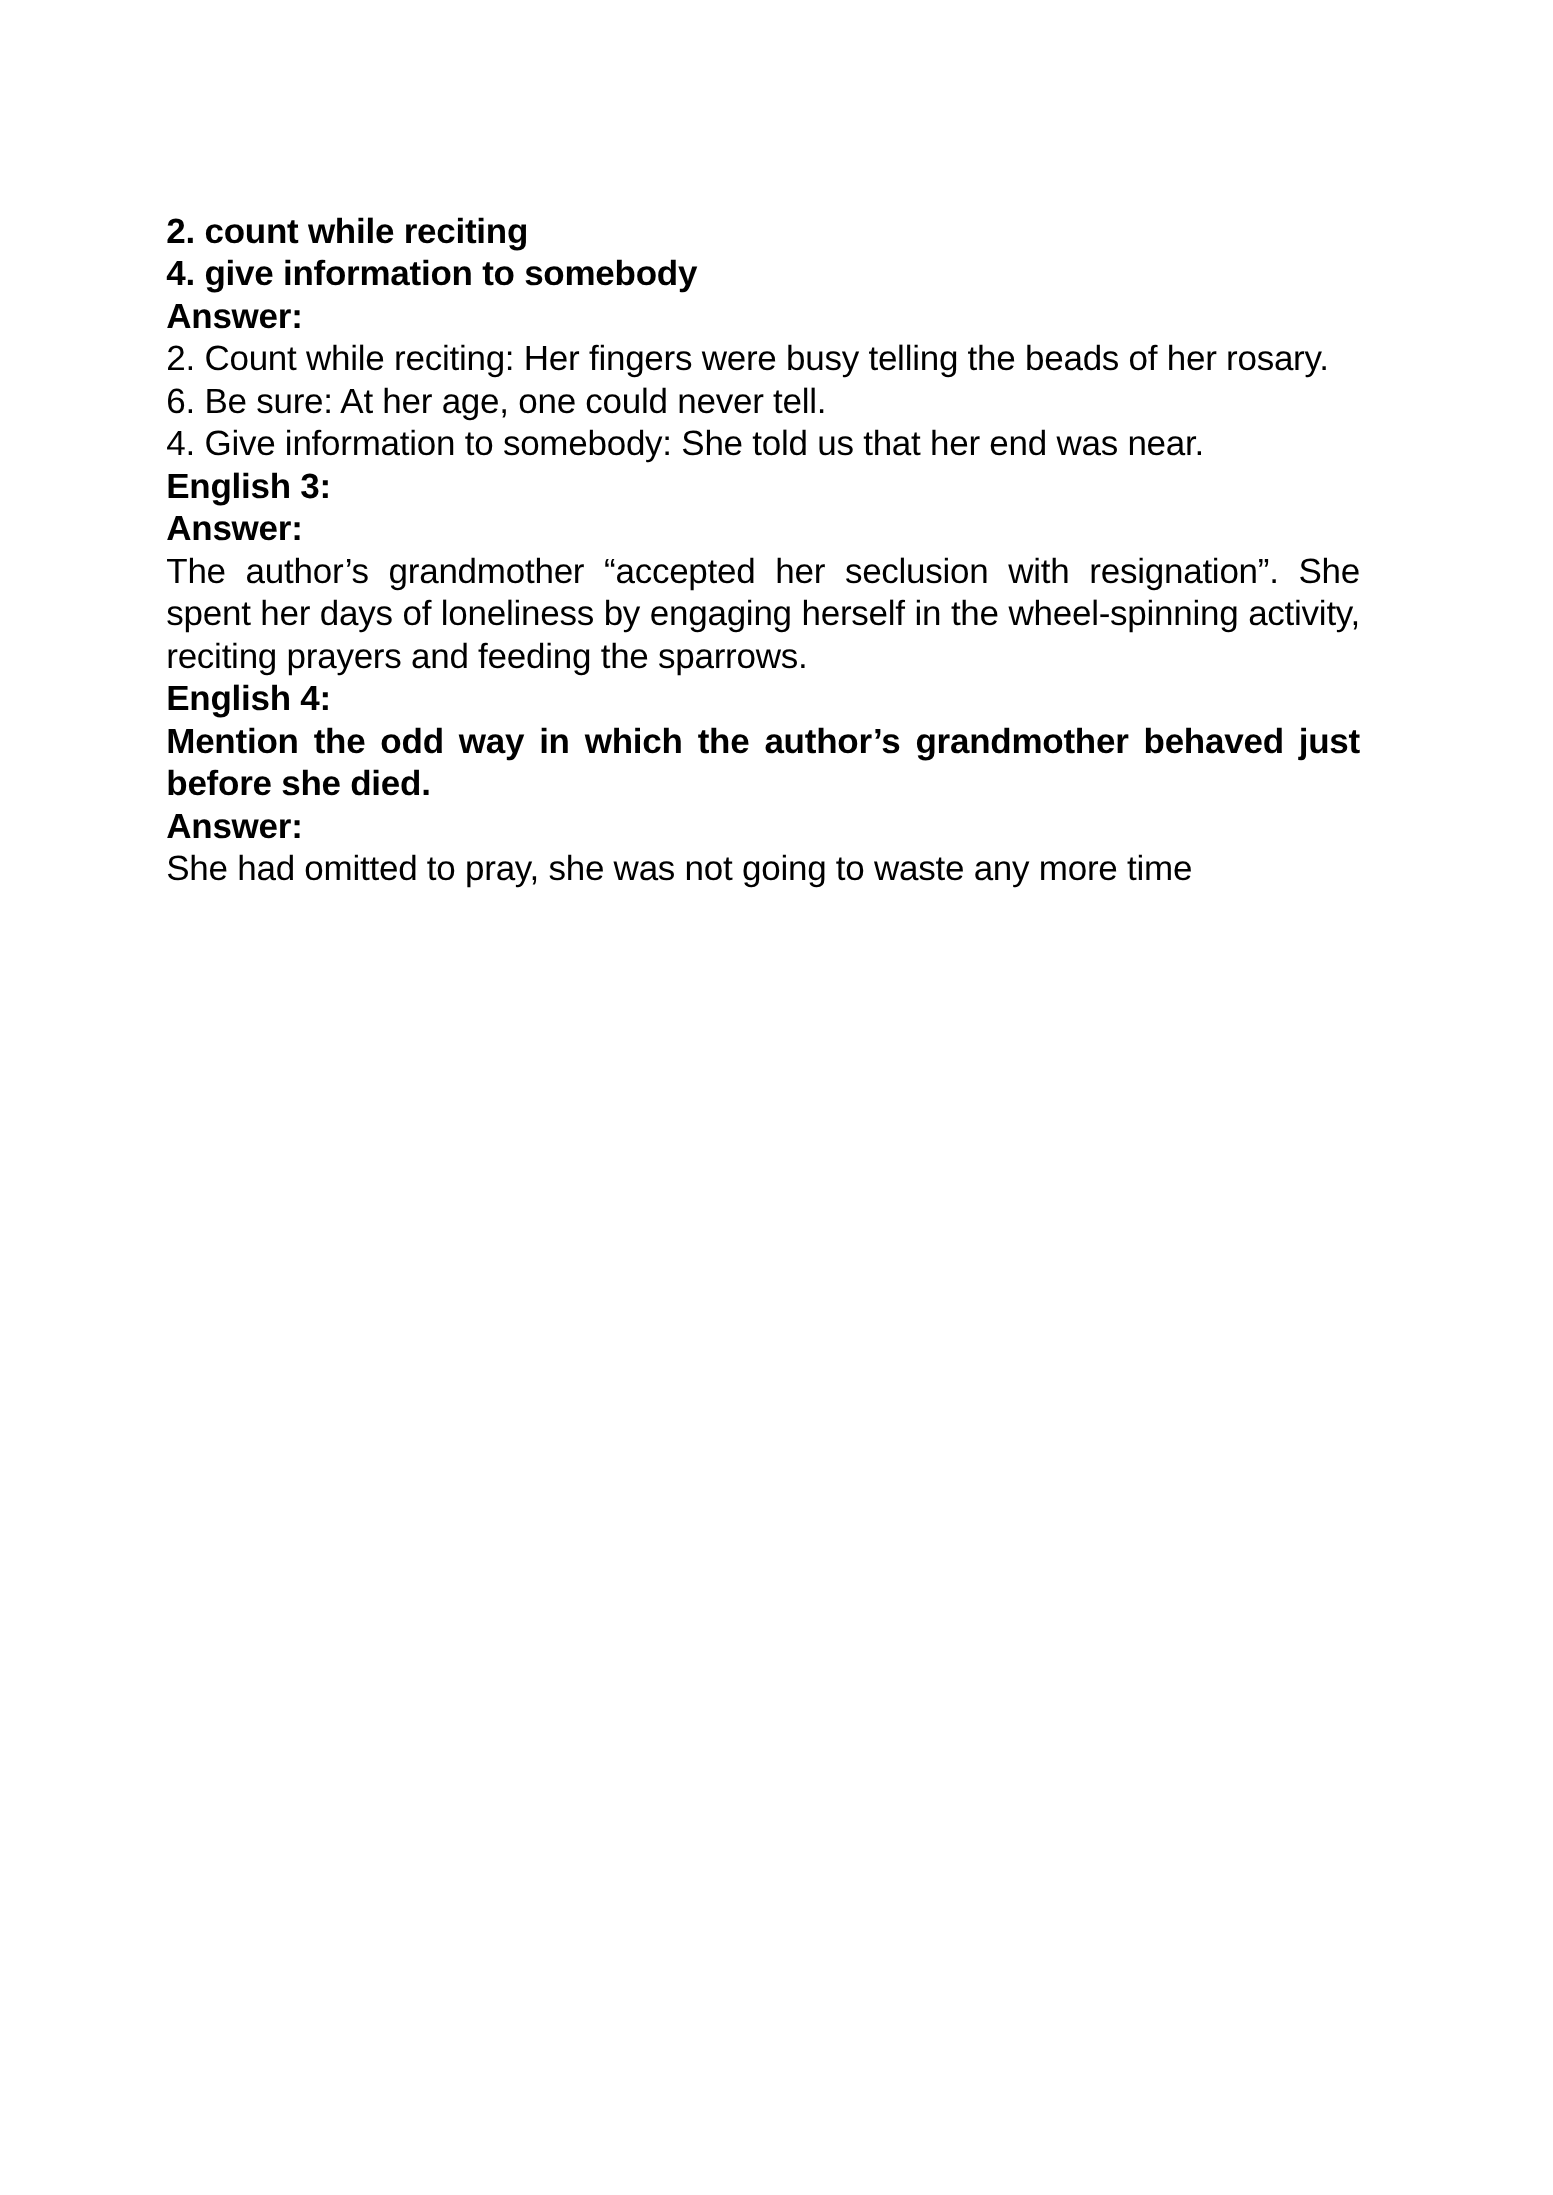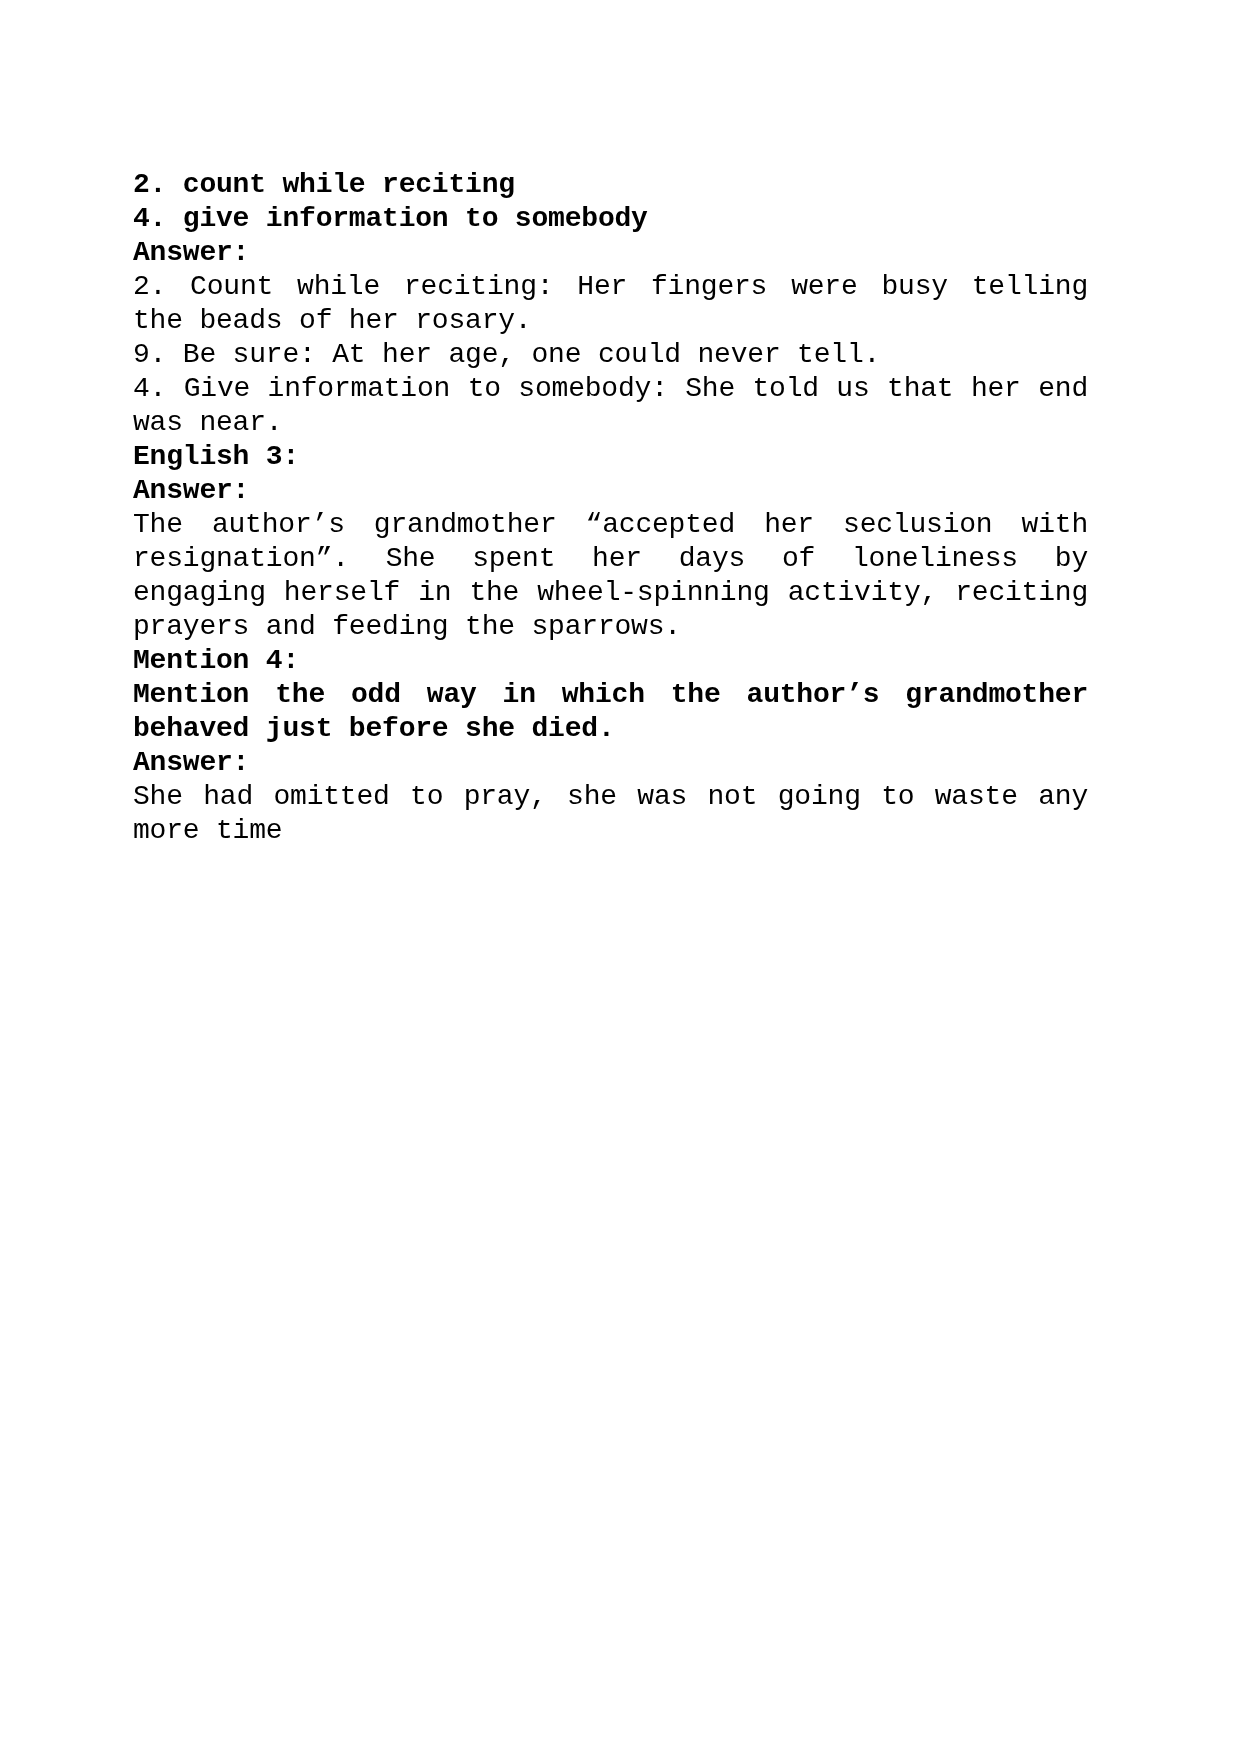--- a/index.html
+++ b/index.html
@@ -13,7 +13,7 @@
     height: 1400px;
     background: #ffffff;
     color: #000000;
-    font-family: Liberation Mono, monospace;
+    font-family: Liberation Sans, sans-serif;
     font-size: 28px;
     line-height: 34px;
     letter-spacing: -0.2px;

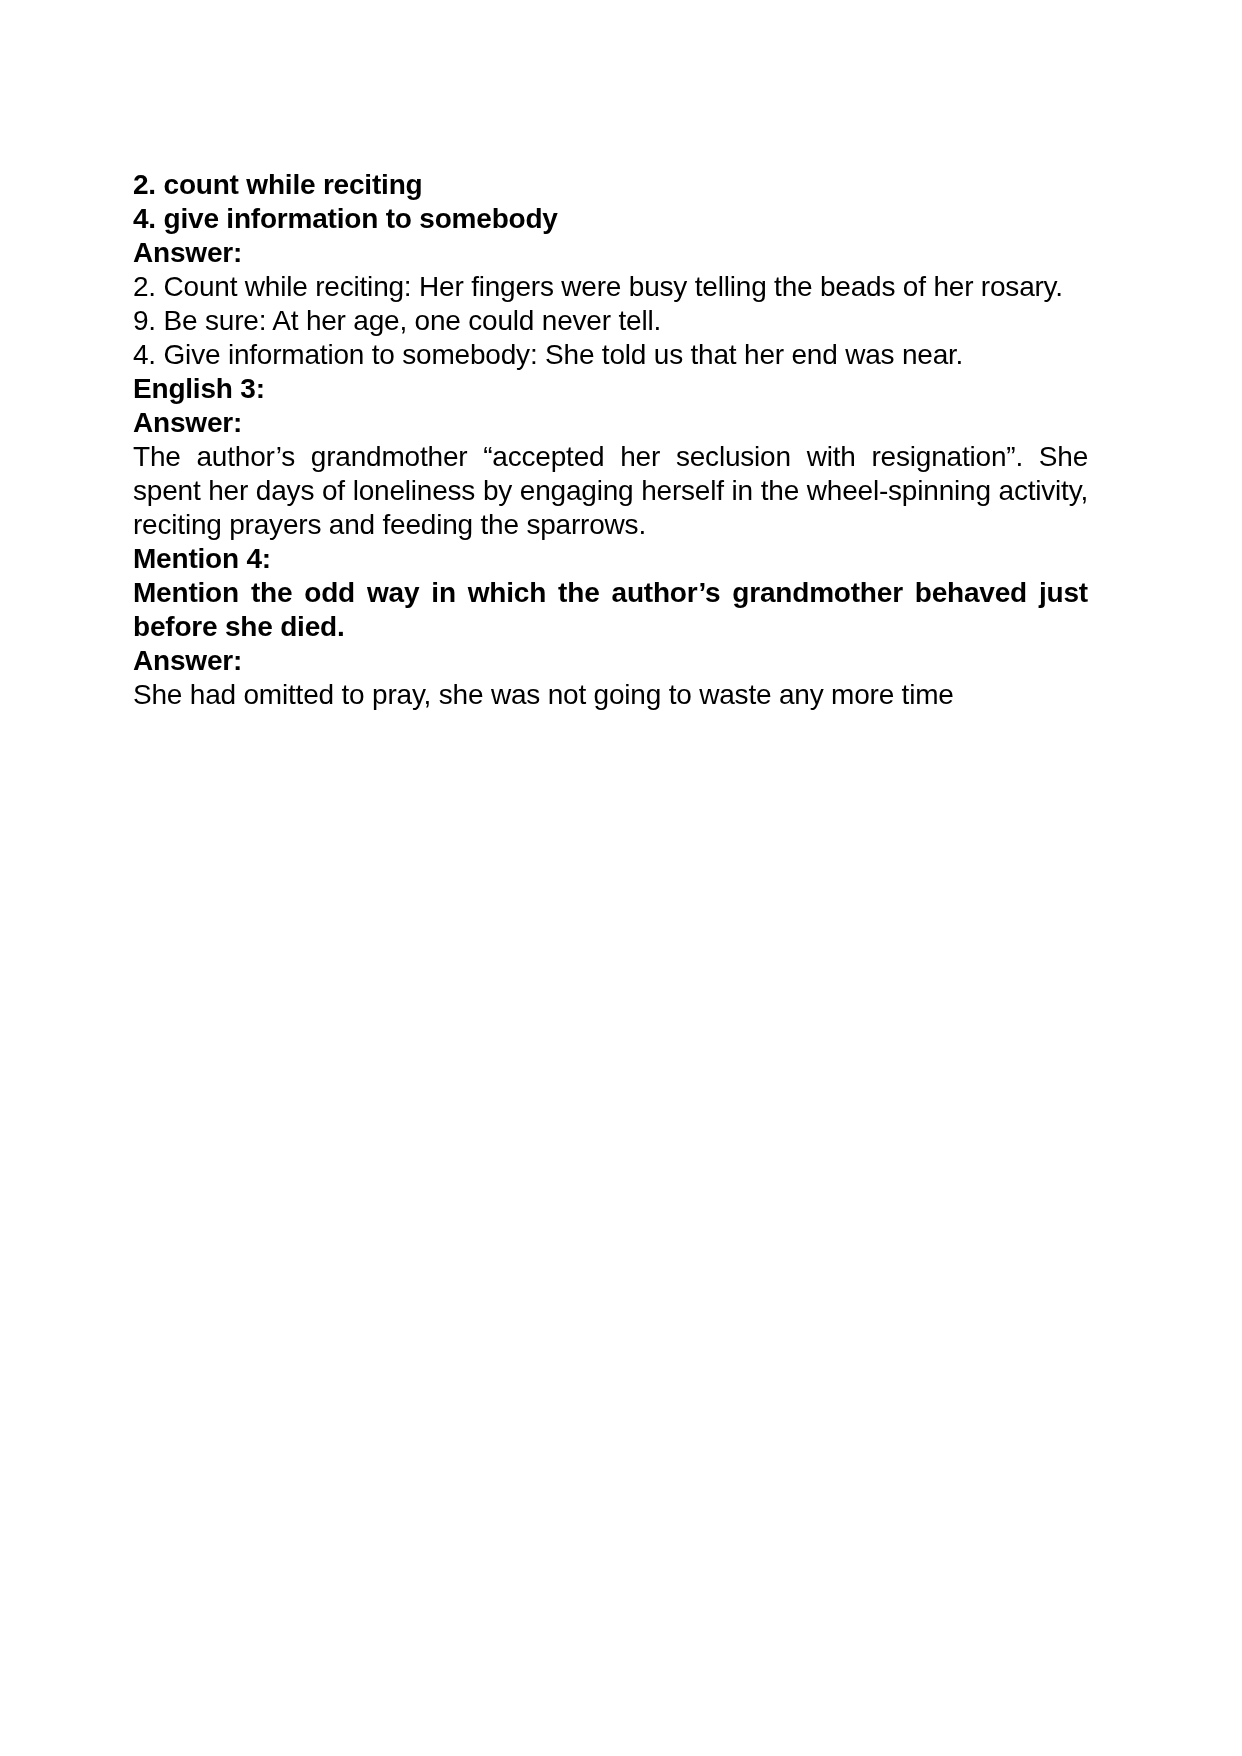--- a/index.html
+++ b/index.html
@@ -52,7 +52,7 @@
   <p class="bold mb55">Answer:</p>
 
   <p class="just mb50">2. Count while reciting: Her fingers were busy telling the beads of her rosary.</p>
-  <p class="just mb47">9. Be sure: At her age, one could never tell.</p>
+  <p class="just mb47">6. Be sure: At her age, one could never tell.</p>
   <p class="just mb74">4. Give information to somebody: She told us that her end was near.</p>
 
   <p class="bold mb19">English 3:</p>

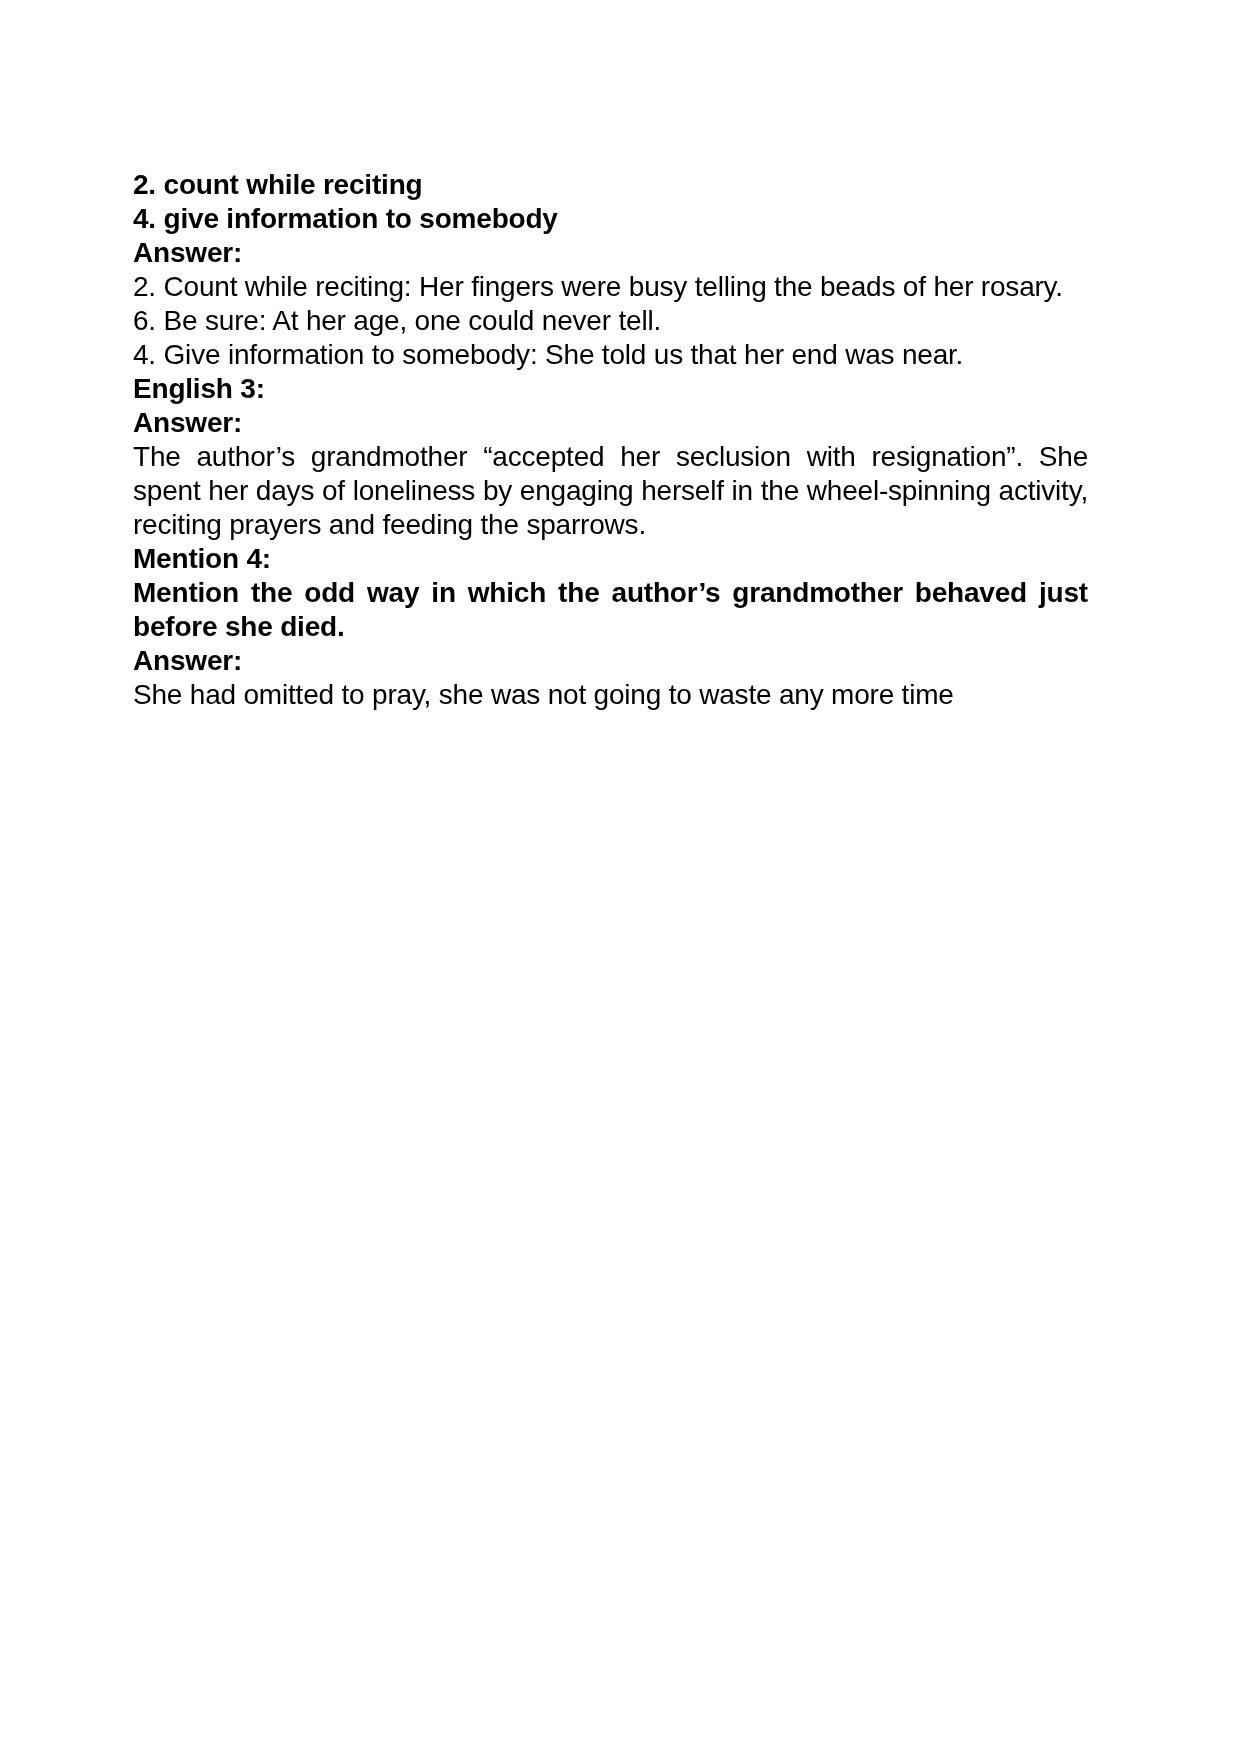--- a/index.html
+++ b/index.html
@@ -59,7 +59,7 @@
   <p class="bold mb52">Answer:</p>
   <p class="just mb73">The author’s grandmother “accepted her seclusion with resignation”. She spent her days of loneliness by engaging herself in the wheel-spinning activity, reciting prayers and feeding the sparrows.</p>
 
-  <p class="bold mb18">Mention 4:</p>
+  <p class="bold mb18">English 4:</p>
   <p class="bold just mb44">Mention the odd way in which the author’s grandmother behaved just before she died.</p>
   <p class="bold mb47">Answer:</p>
   <p class="just">She had omitted to pray, she was not going to waste any more time</p>

